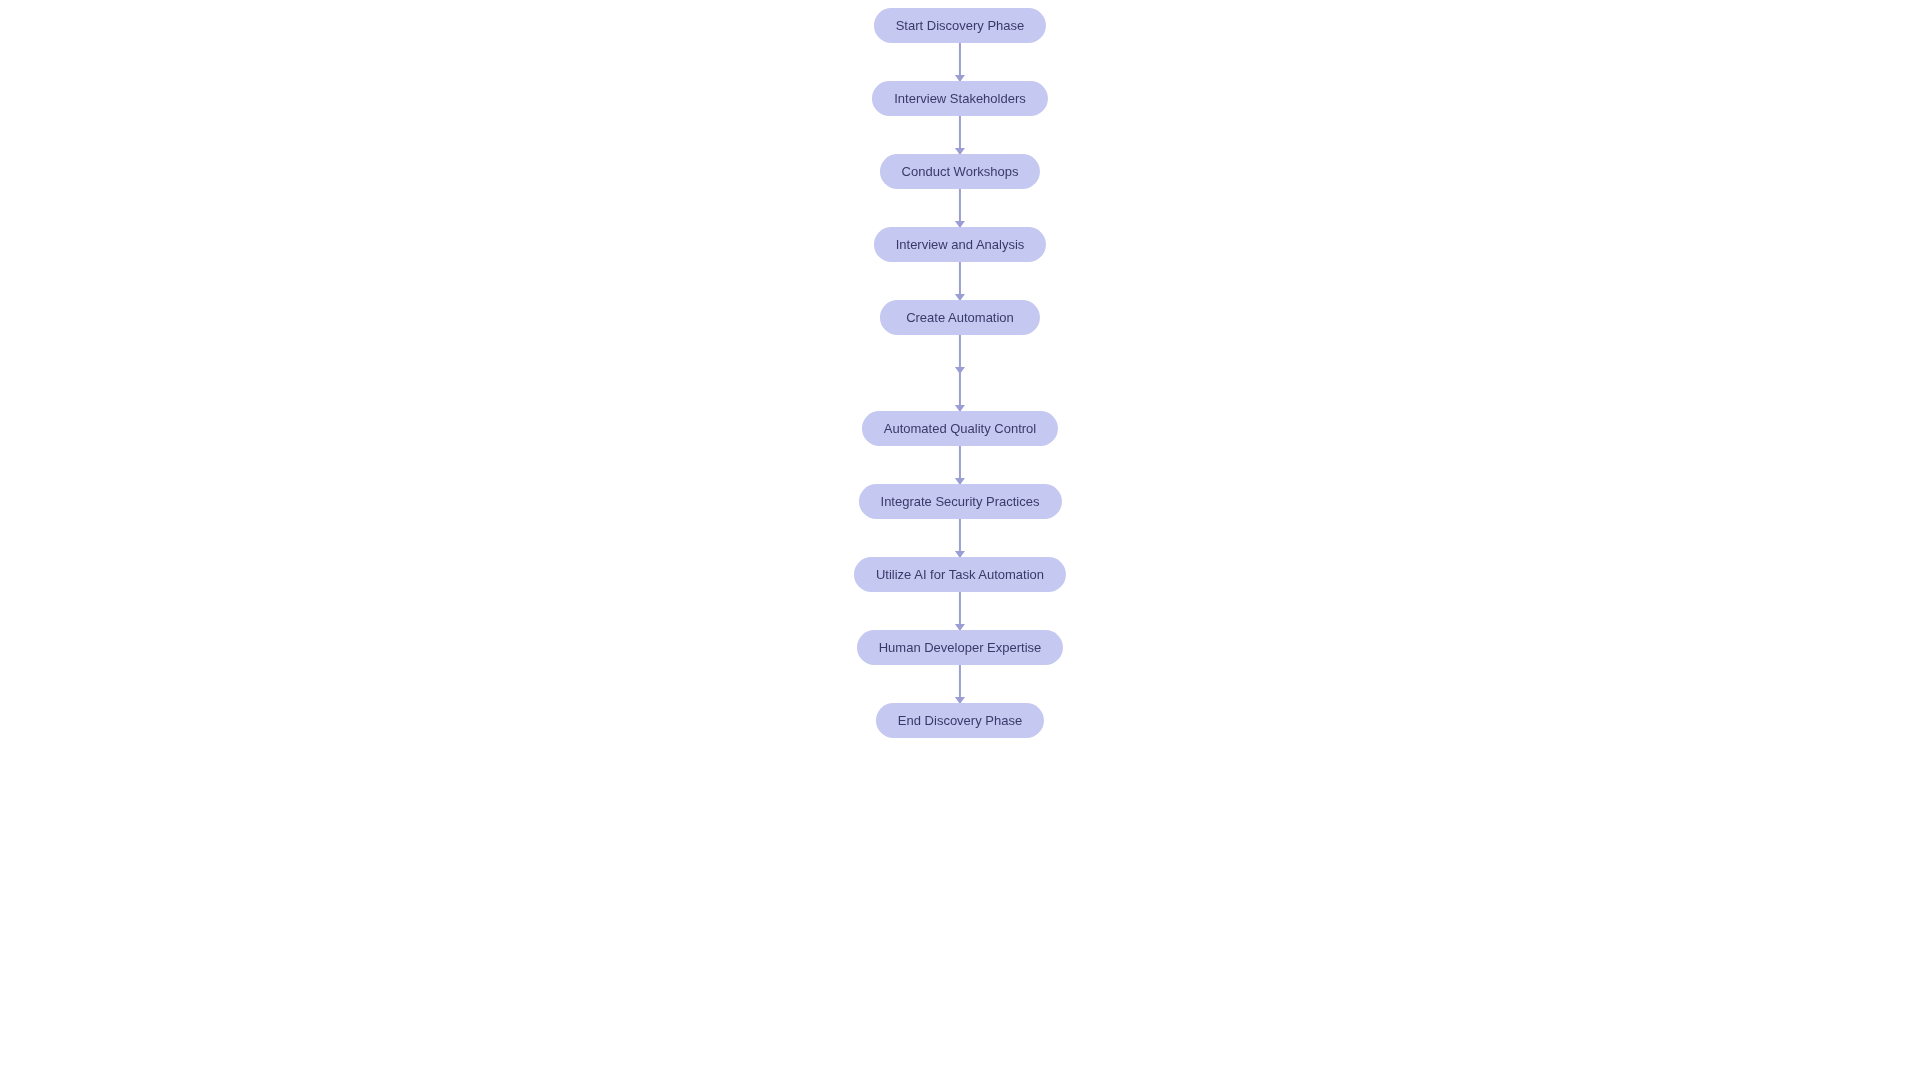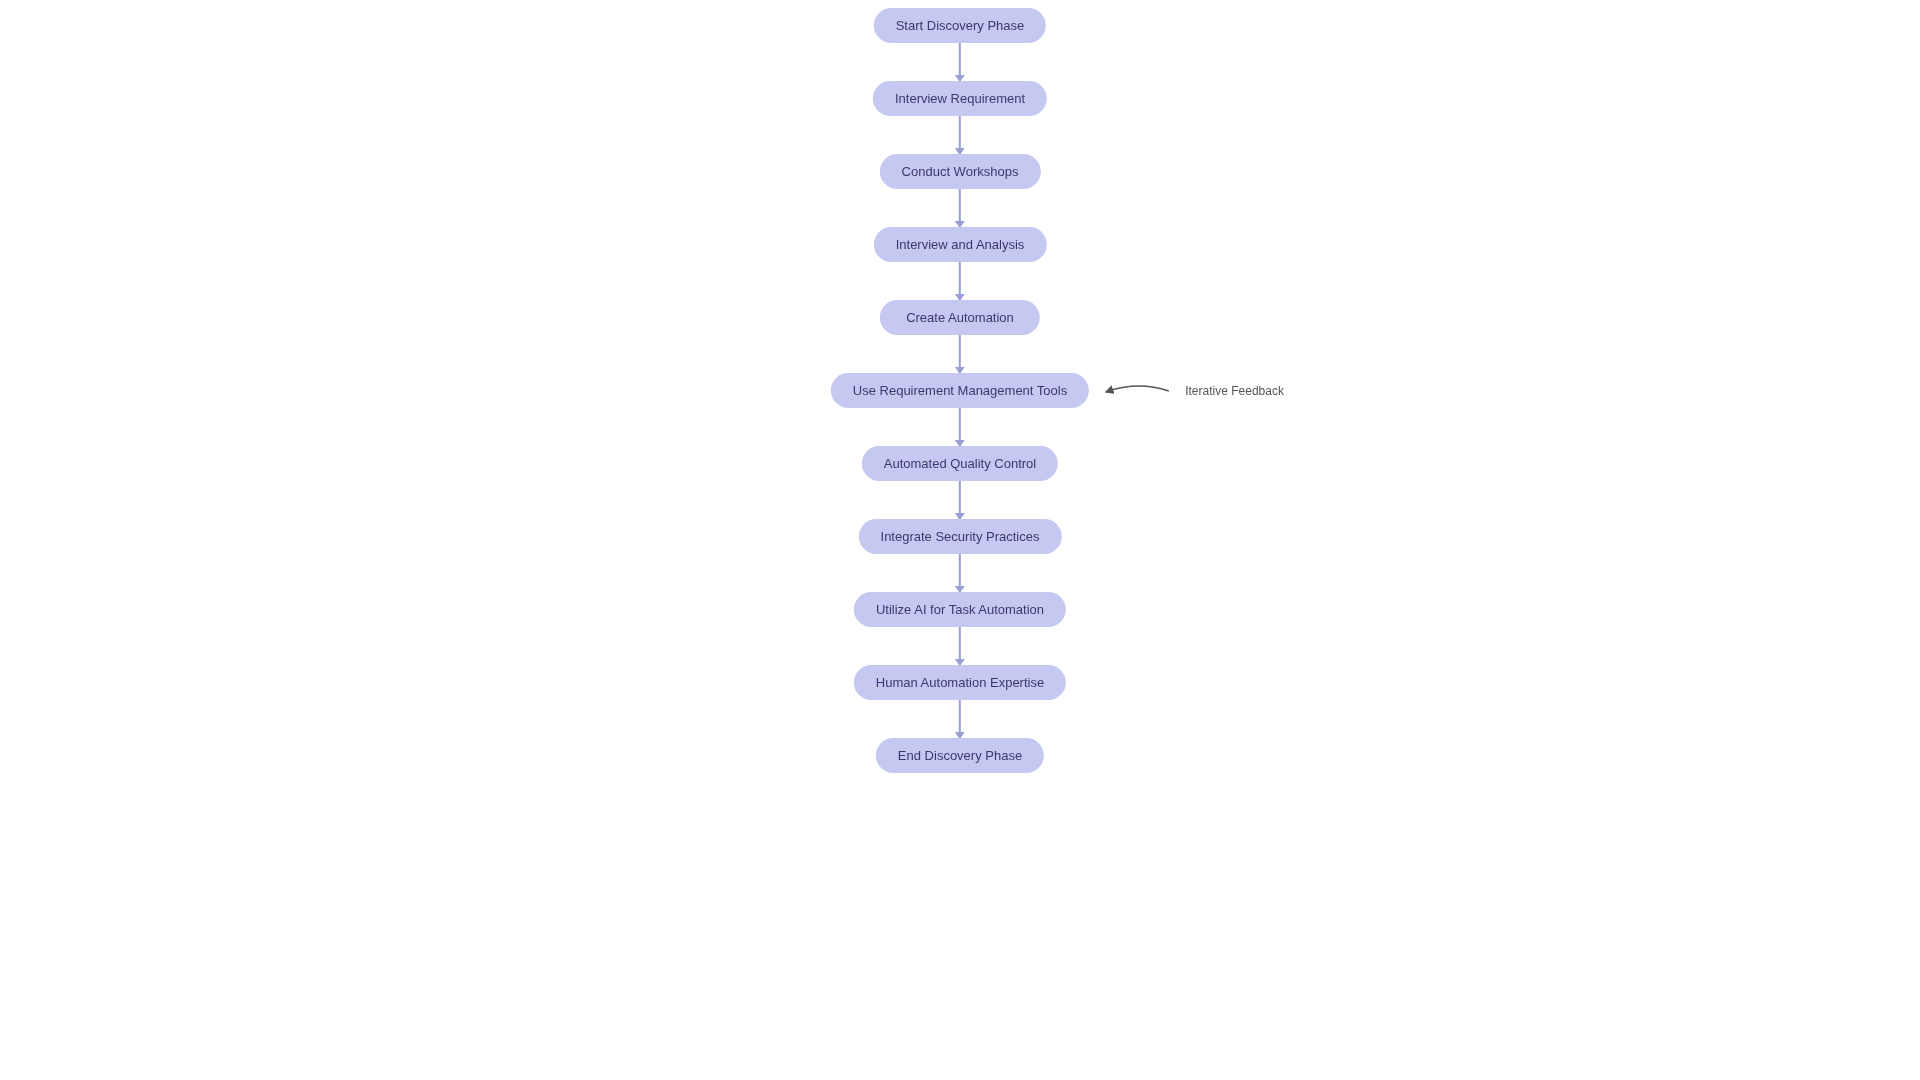--- a/index.html
+++ b/index.html
@@ -64,7 +64,7 @@
     <div class="node">Start Discovery Phase</div>
     <div class="connector"></div>
 
-    <div class="node">Interview Requirement</div>
+    <div class="node">Interview Stakeholders</div>
     <div class="connector"></div>
 
     <div class="node">Conduct Workshops</div>

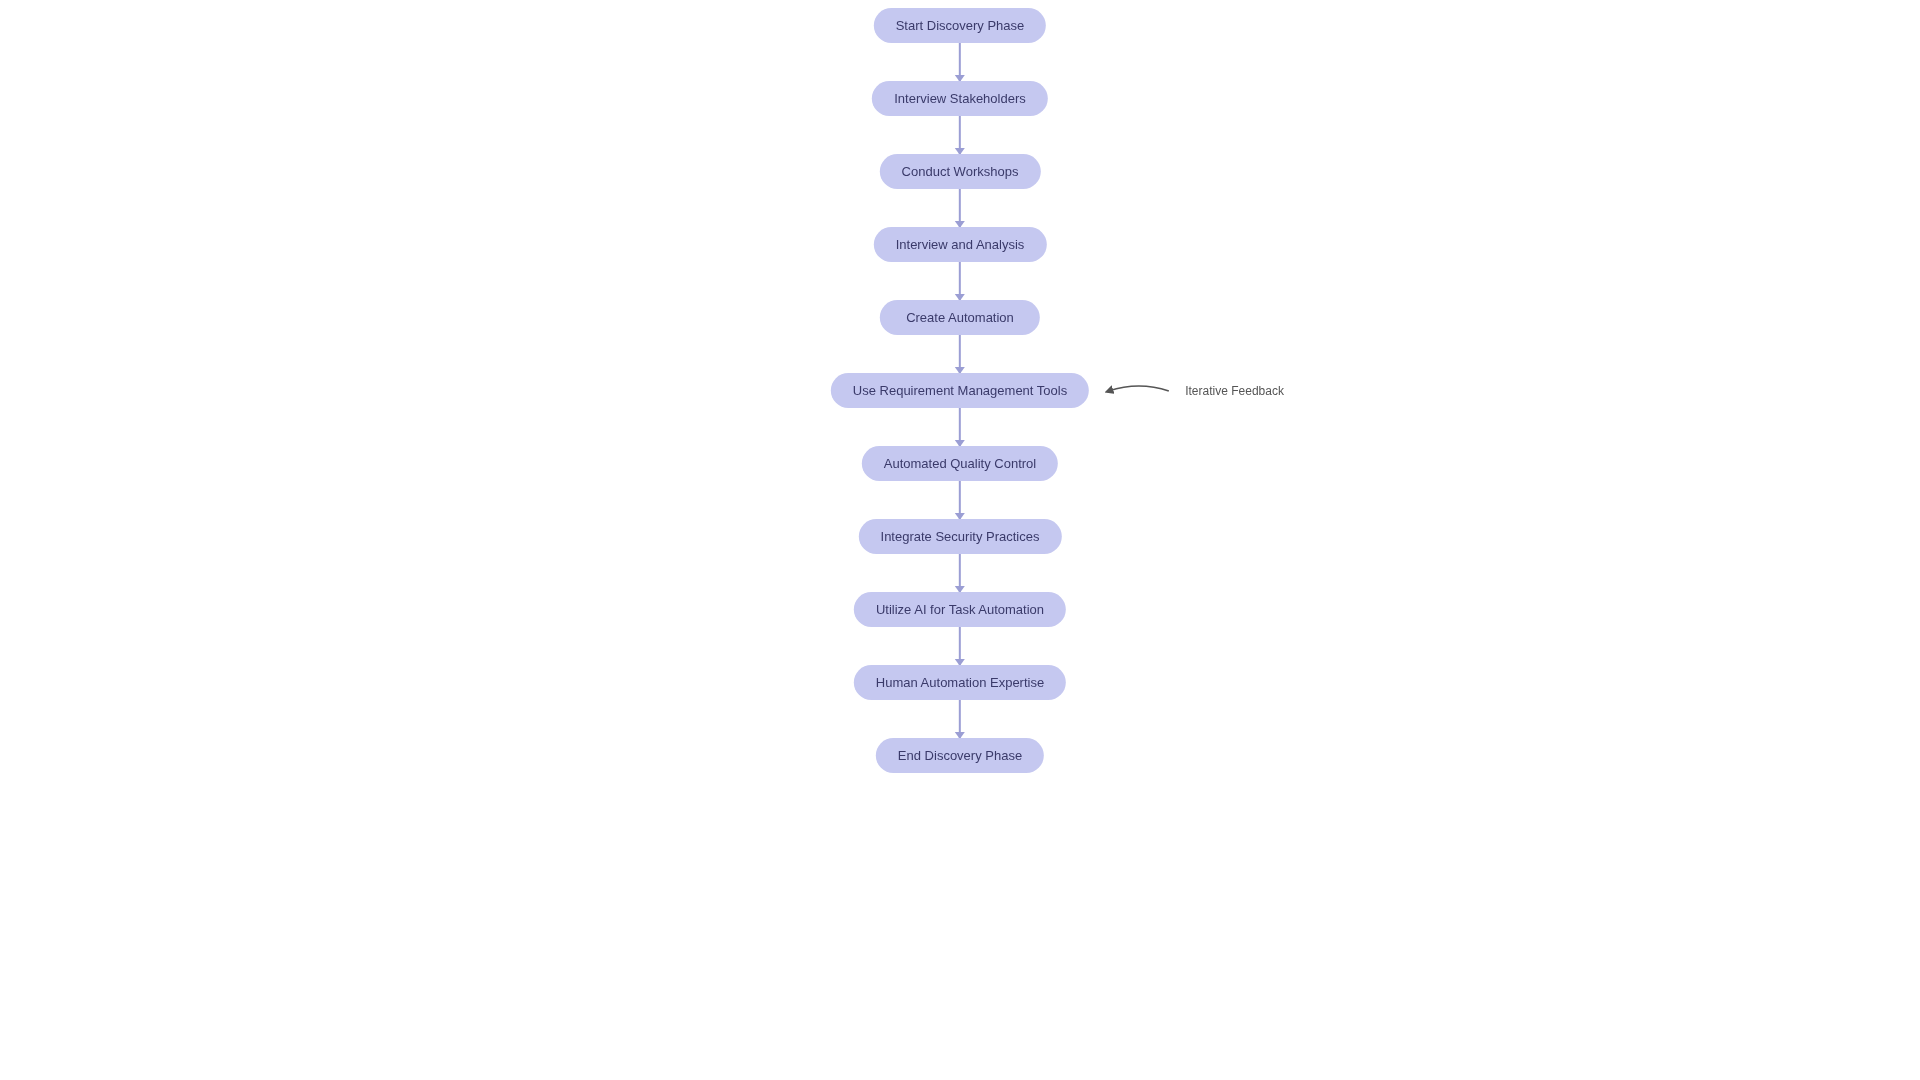--- a/index.html
+++ b/index.html
@@ -76,21 +76,6 @@
     <div class="node">Create Automation</div>
     <div class="connector"></div>
 
-    <div style="position:relative; display:flex; align-items:center;">
-      <div class="node">Use Requirement Management Tools</div>
-
-      <div style="position:absolute; left: calc(100% + 10px); display:flex; align-items:center; gap:6px;">
-        <svg width="80" height="30" viewBox="0 0 80 30">
-          <path d="M 70 15 Q 40 5 10 15" stroke="#555" stroke-width="1.5" fill="none" marker-end="url(#arrowhead)"></path>
-          <defs>
-            <marker id="arrowhead" markerWidth="6" markerHeight="6" refX="3" refY="3" orient="auto">
-              <polygon points="0 0, 6 3, 0 6" fill="#555"></polygon>
-            </marker>
-          </defs>
-        </svg>
-        <span style="font-size:12px; color:#555; white-space:nowrap;">Iterative Feedback</span>
-      </div>
-    </div>
     <div class="connector"></div>
 
     <div class="node">Automated Quality Control</div>

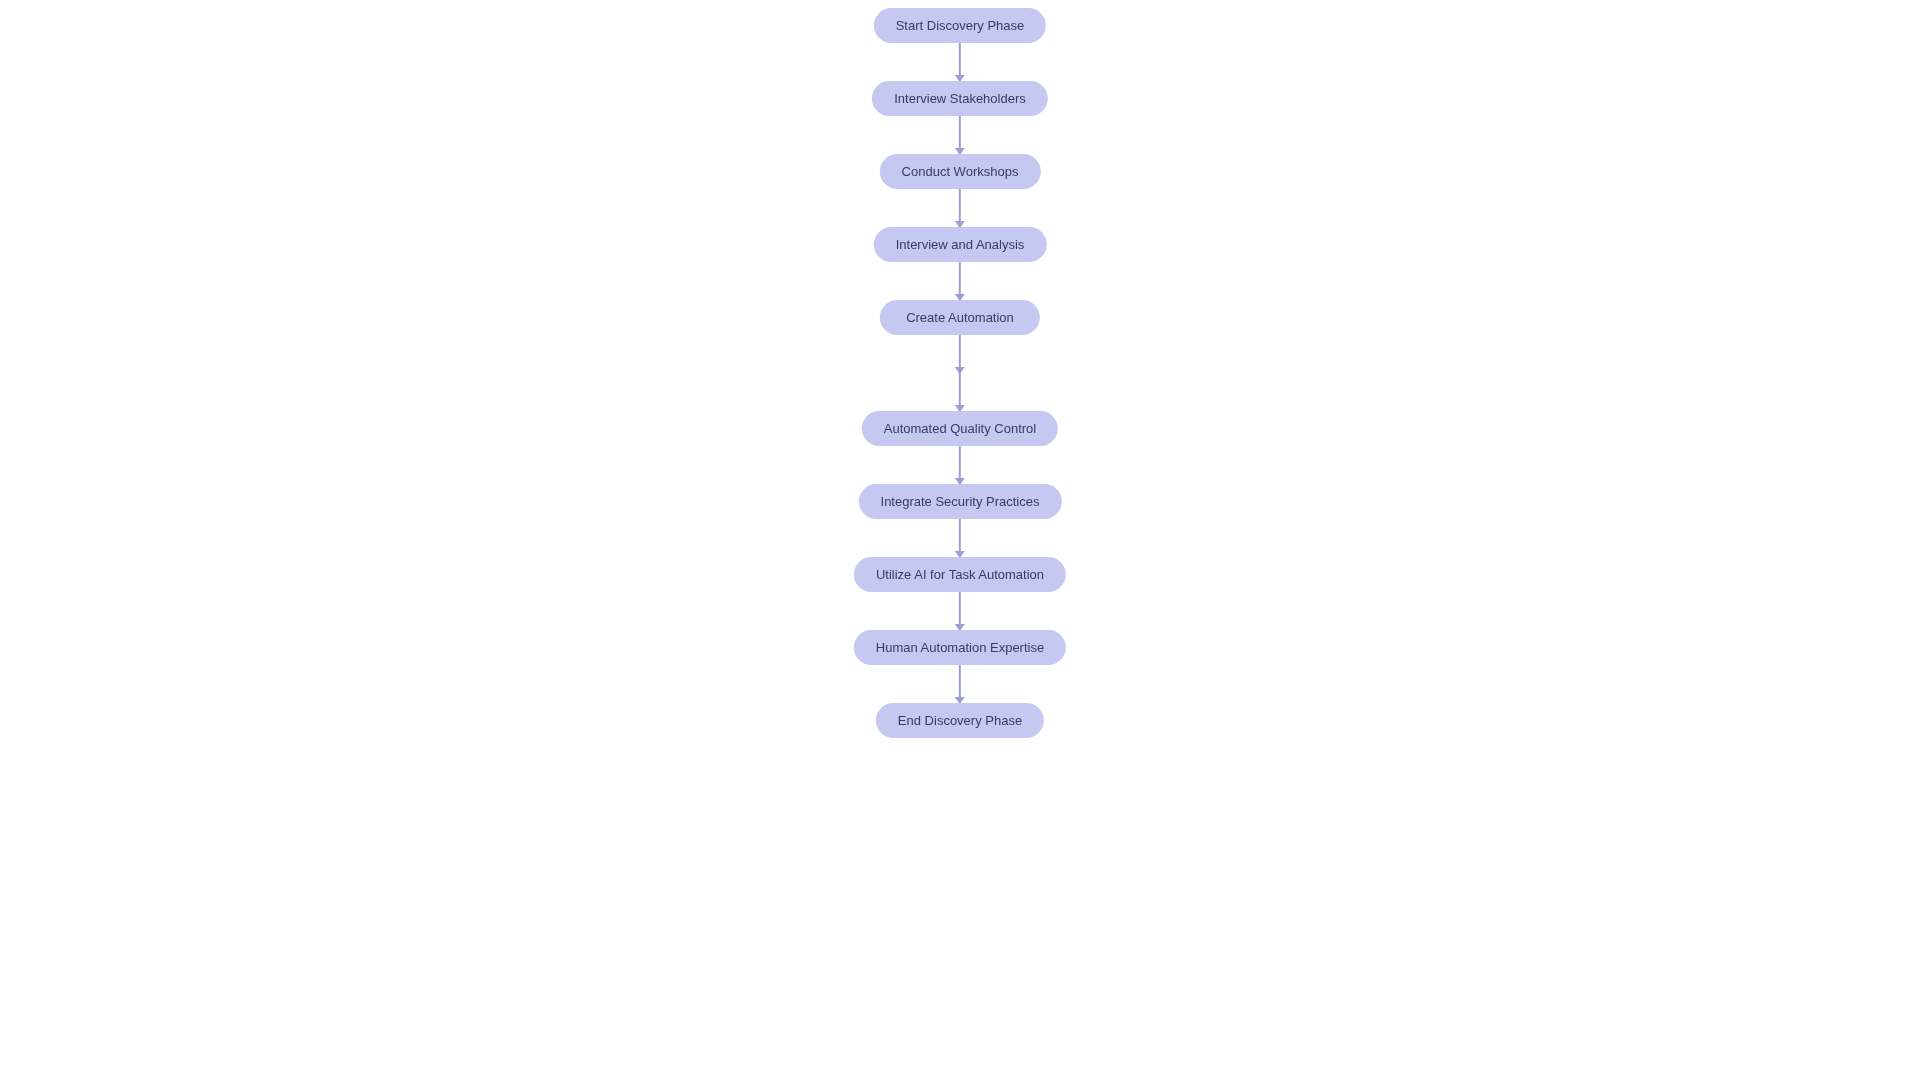--- a/index.html
+++ b/index.html
@@ -87,7 +87,7 @@
     <div class="node">Utilize AI for Task Automation</div>
     <div class="connector"></div>
 
-    <div class="node">Human Automation Expertise</div>
+    <div class="node">Human Developer Expertise</div>
     <div class="connector"></div>
 
     <div class="node">End Discovery Phase</div>

